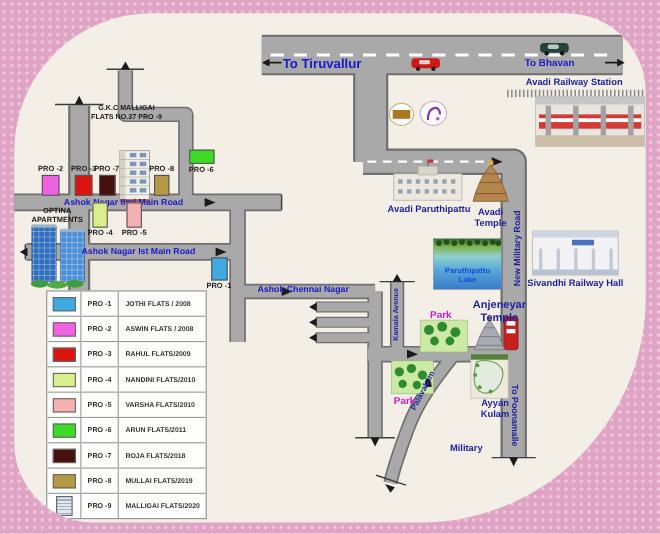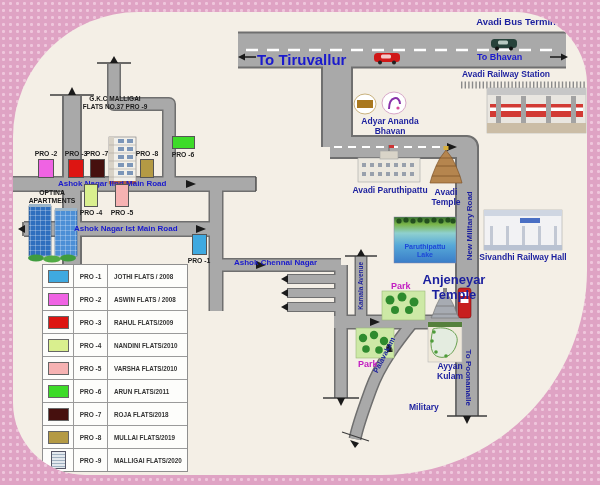--- a/index.html
+++ b/index.html
@@ -315,7 +315,6 @@
   </g>
 </svg>
 
-<div class="lbl" style="left:455px;top:16px;width:130px;font-size:9.5px;text-align:center">Avadi Bus Terminal</div>
 <div class="lbl" style="left:257px;top:51px;font-size:15px;color:#1a1acc">To Tiruvallur</div>
 <div class="lbl" style="left:477px;top:52px;font-size:9px;color:#1a1acc">To Bhavan</div>
 <div class="lbl" style="left:462px;top:69px;width:120px;font-size:8.5px;">Avadi Railway Station</div>

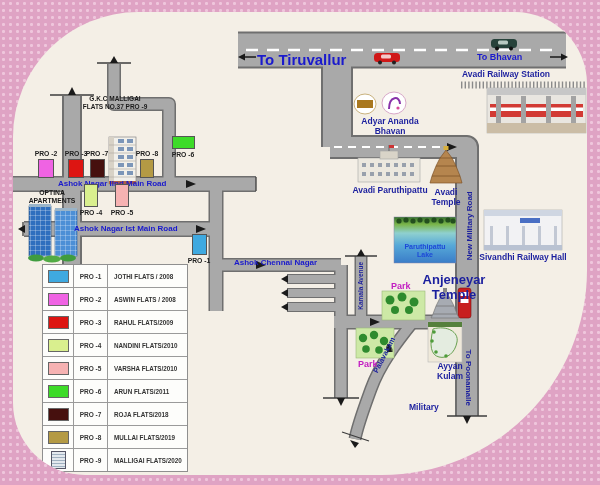--- a/index.html
+++ b/index.html
@@ -315,7 +315,7 @@
   </g>
 </svg>
 
-<div class="lbl" style="left:257px;top:51px;font-size:15px;color:#1a1acc">To Tiruvallur</div>
+<div class="lbl" style="left:257px;top:51px;font-size:12px;color:#1a1acc">To Tiruvallur</div>
 <div class="lbl" style="left:477px;top:52px;font-size:9px;color:#1a1acc">To Bhavan</div>
 <div class="lbl" style="left:462px;top:69px;width:120px;font-size:8.5px;">Avadi Railway Station</div>
 <div class="lbl ctr" style="left:350px;top:116px;width:80px;font-size:8.5px">Adyar Ananda Bhavan</div>

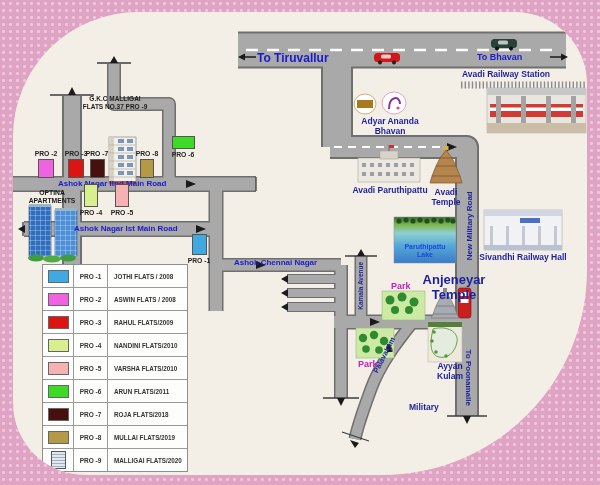--- a/index.html
+++ b/index.html
@@ -317,7 +317,7 @@
 
 <div class="lbl" style="left:257px;top:51px;font-size:12px;color:#1a1acc">To Tiruvallur</div>
 <div class="lbl" style="left:477px;top:52px;font-size:9px;color:#1a1acc">To Bhavan</div>
-<div class="lbl" style="left:462px;top:69px;width:120px;font-size:8.5px;">Avadi Railway Station</div>
+<div class="lbl" style="left:462px;top:69px;width:120px;font-size:8.5px;text-align:center">Avadi Railway Station</div>
 <div class="lbl ctr" style="left:350px;top:116px;width:80px;font-size:8.5px">Adyar Ananda Bhavan</div>
 
 <div class="lbl ctr" style="left:352px;top:185px;width:76px;font-size:8.5px">Avadi Paruthipattu</div>

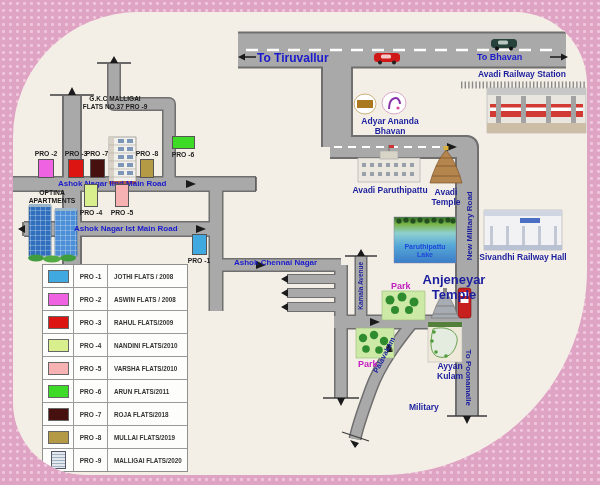--- a/index.html
+++ b/index.html
@@ -318,7 +318,6 @@
 <div class="lbl" style="left:257px;top:51px;font-size:12px;color:#1a1acc">To Tiruvallur</div>
 <div class="lbl" style="left:477px;top:52px;font-size:9px;color:#1a1acc">To Bhavan</div>
 <div class="lbl" style="left:462px;top:69px;width:120px;font-size:8.5px;text-align:center">Avadi Railway Station</div>
-<div class="lbl ctr" style="left:350px;top:116px;width:80px;font-size:8.5px">Adyar Ananda Bhavan</div>
 
 <div class="lbl ctr" style="left:352px;top:185px;width:76px;font-size:8.5px">Avadi Paruthipattu</div>
 <div class="lbl ctr" style="left:423px;top:187px;width:46px;font-size:8.5px">Avadi Temple</div>

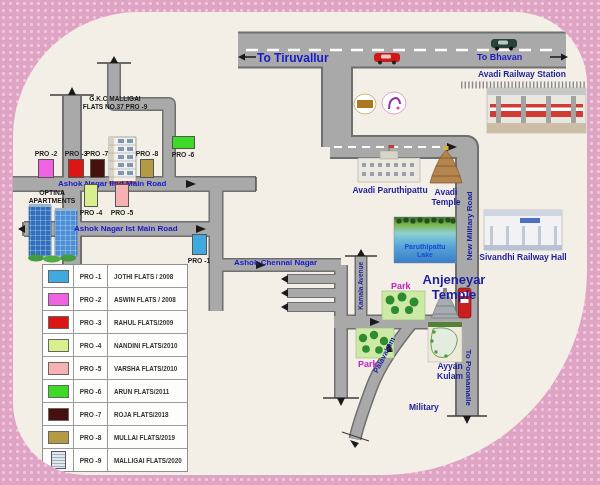--- a/index.html
+++ b/index.html
@@ -323,7 +323,7 @@
 <div class="lbl ctr" style="left:423px;top:187px;width:46px;font-size:8.5px">Avadi Temple</div>
 <div class="lbl ctr" style="left:477px;top:252px;width:92px;font-size:8.5px">Sivandhi Railway Hall</div>
 <div class="lbl ctr" style="left:397px;top:243px;width:56px;font-size:7px;color:#1d49d8">Paruthipattu Lake</div>
-<div class="lbl ctr" style="left:421px;top:272px;width:66px;font-size:13px">Anjeneyar Temple</div>
+<div class="lbl ctr" style="left:421px;top:272px;width:66px;font-size:10px">Anjeneyar Temple</div>
 <div class="lbl mag" style="left:391px;top:281px">Park</div>
 <div class="lbl mag" style="left:358px;top:359px">Park</div>
 <div class="lbl ctr" style="left:427px;top:361px;width:46px;font-size:8.5px">Ayyan Kulam</div>

